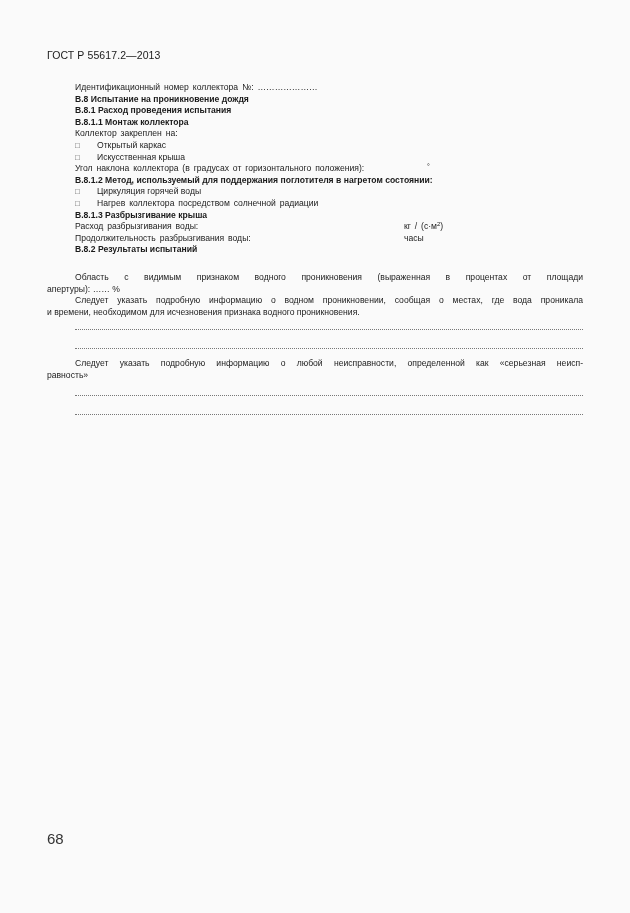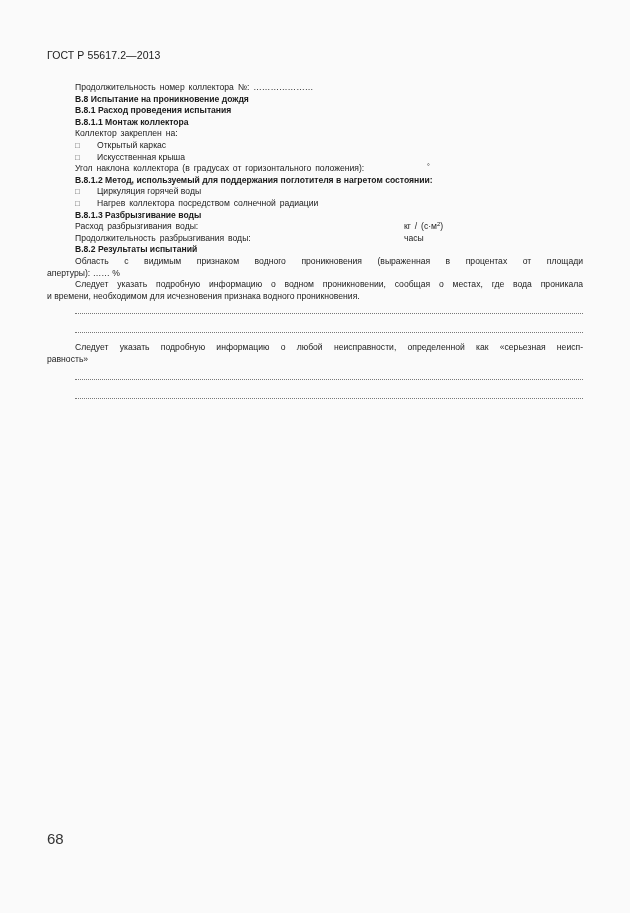--- a/index.html
+++ b/index.html
@@ -44,7 +44,7 @@
 <div class="header">ГОСТ Р 55617.2—2013</div>
 
 <div class="content">
-  <div class="line ind spaced">Продолжительность номер коллектора №: …………………</div>
+  <div class="line ind spaced">Идентификационный номер коллектора №: …………………</div>
   <div class="line ind bold">B.8 Испытание на проникновение дождя</div>
   <div class="line ind bold">B.8.1 Расход проведения испытания</div>
   <div class="line ind bold">B.8.1.1 Монтаж коллектора</div>

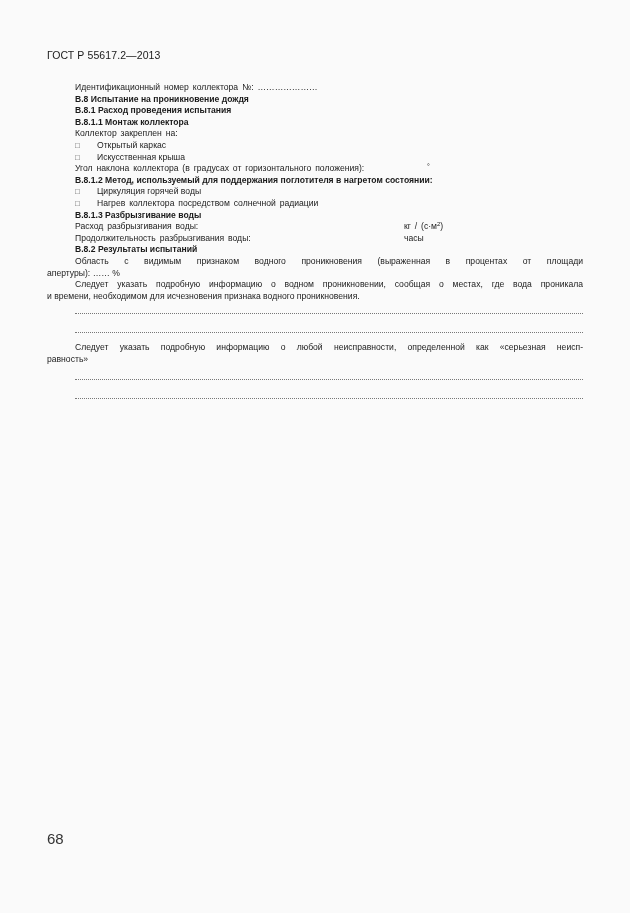--- a/index.html
+++ b/index.html
@@ -71,7 +71,7 @@
     <span class="cb">□</span><span>Нагрев коллектора посредством солнечной радиации</span>
   </div>
 
-  <div class="line ind bold">B.8.1.3 Разбрызгивание воды</div>
+  <div class="line ind bold">B.8.1.3 Разбрызгивание крыша</div>
 
   <div class="line ind spaced">
     <span>Расход разбрызгивания воды:</span>

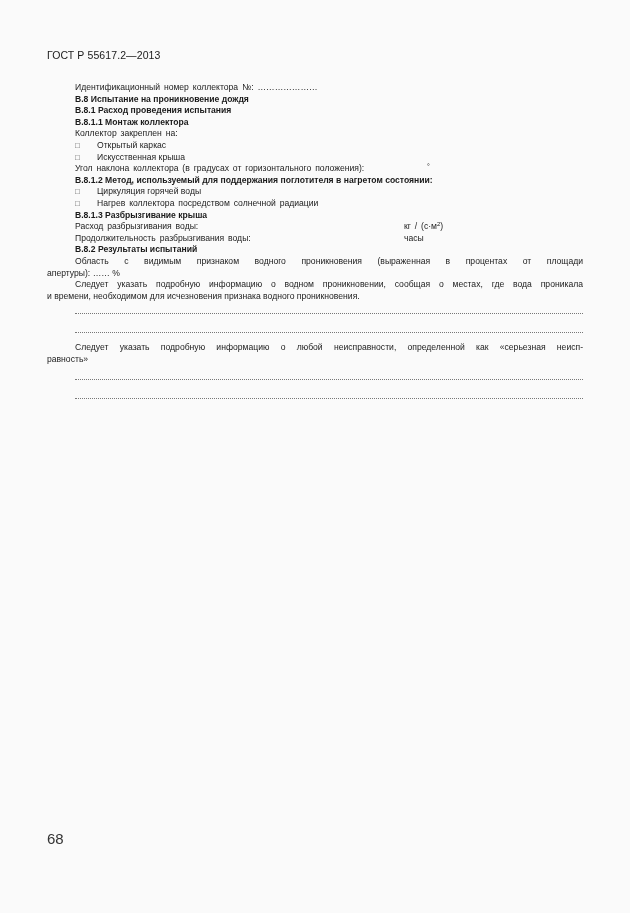--- a/index.html
+++ b/index.html
@@ -84,7 +84,7 @@
 
   <div class="line ind bold">B.8.2 Результаты испытаний</div>
 
-  <div class="justified-line ind" style="word-spacing:4px;">Область с видимым признаком водного проникновения (выраженная в процентах от площади</div>
+  <div class="justified-line ind" style="word-spacing:4px;margin-top:16px;">Область с видимым признаком водного проникновения (выраженная в процентах от площади</div>
   <div class="line">апертуры): …… %</div>
 
   <div class="justified-line ind">Следует указать подробную информацию о водном проникновении, сообщая о местах, где вода проникала</div>

